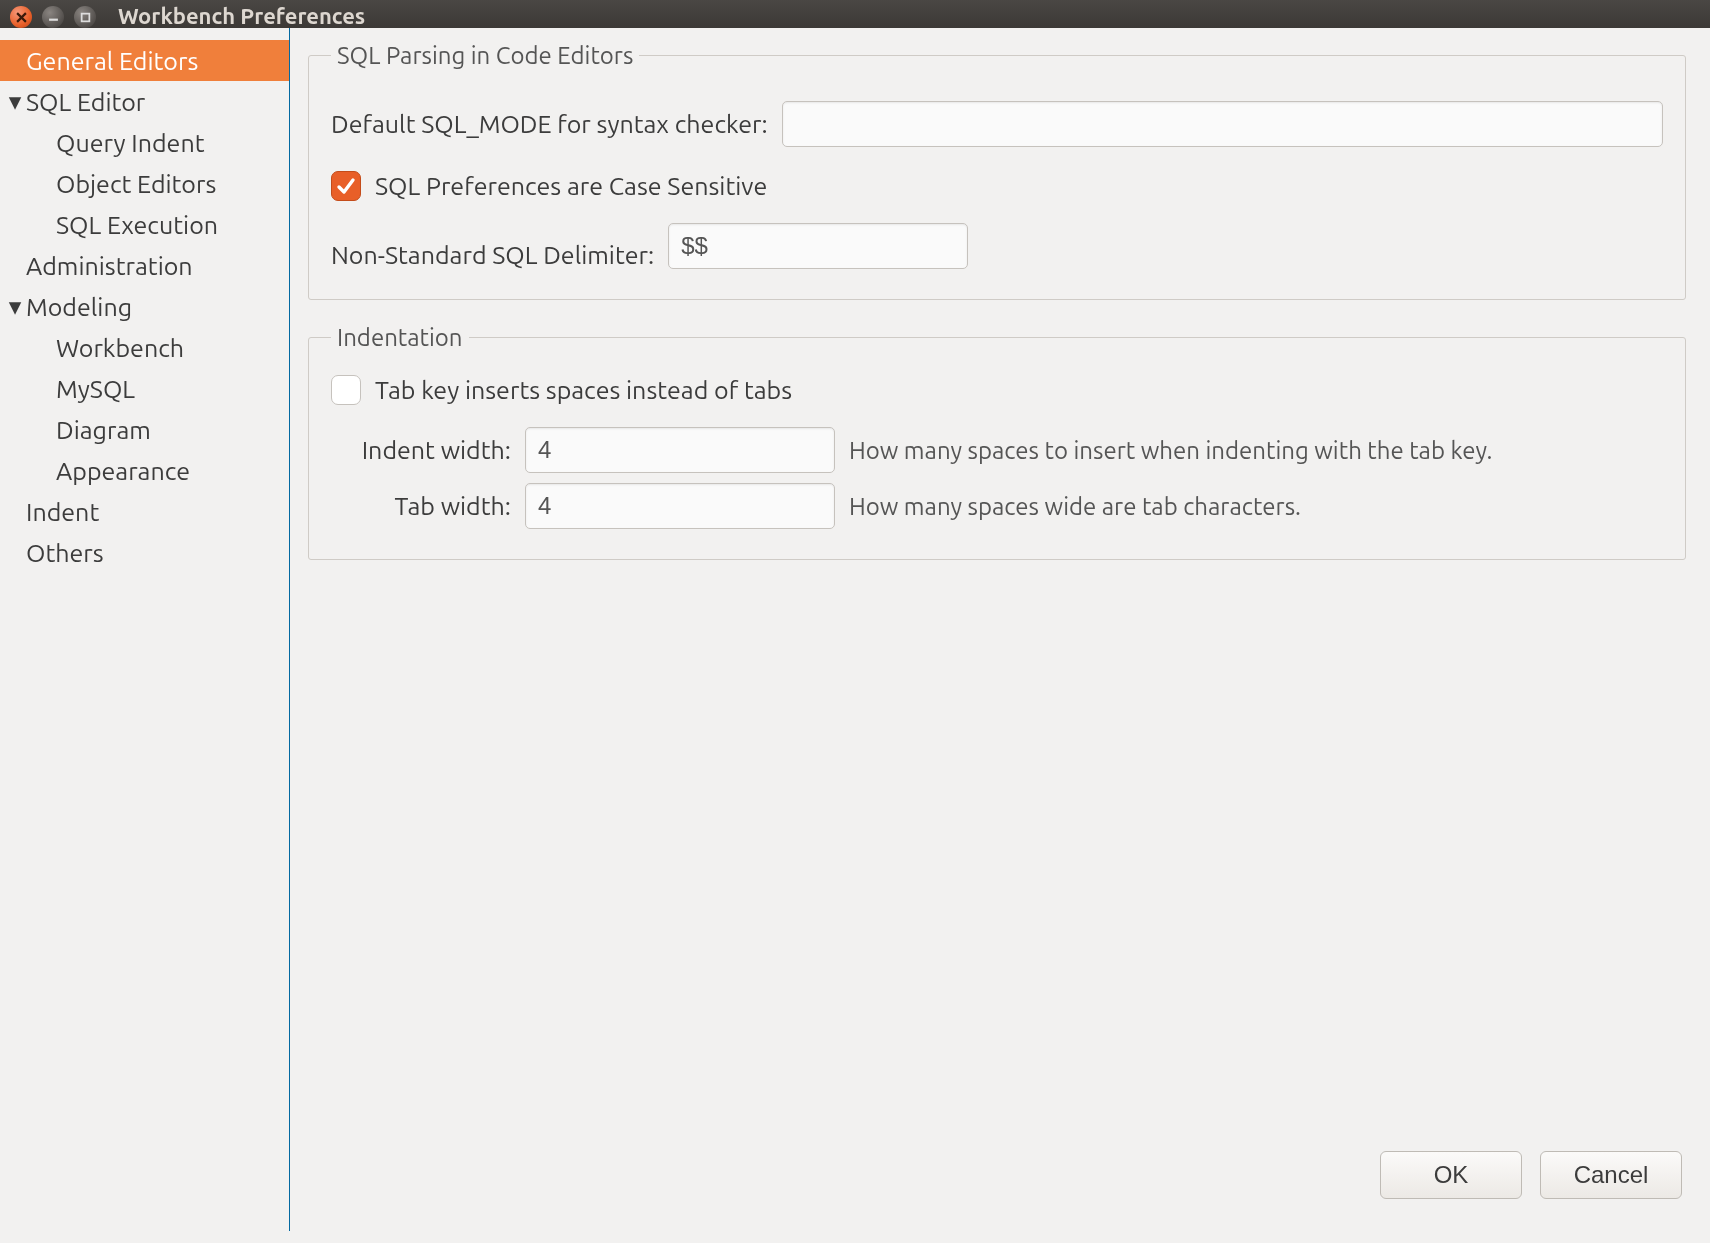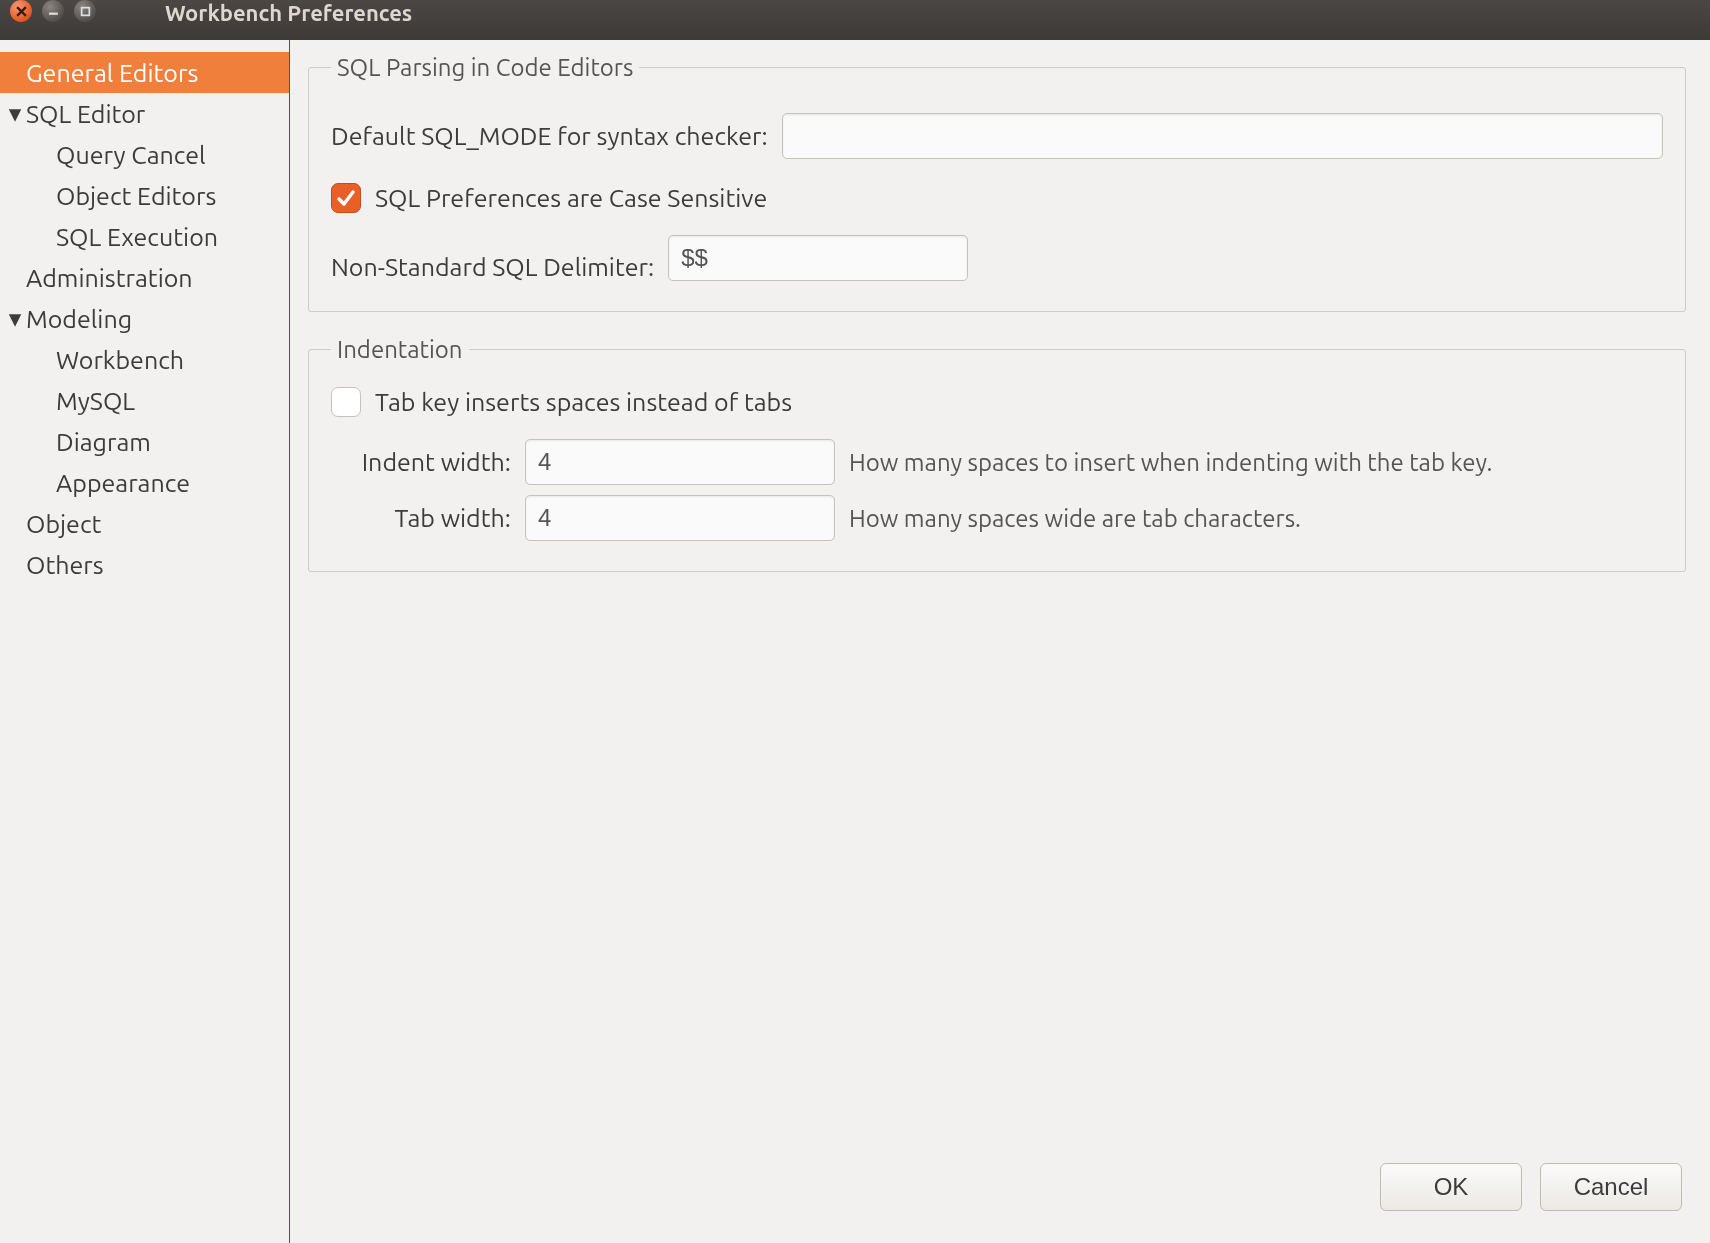--- a/index.html
+++ b/index.html
@@ -14,15 +14,14 @@
   }
   
   .titlebar {
-    height: 40px;
+    height: 28px;
     background: linear-gradient(to bottom, #4a4744, #3c3936);
     display: flex;
-    align-items: flex-start;
+    align-items: flex-end;
     padding: 0 10px;
     color: #ddd7d0;
     font-weight: 600;
     font-size: 22px;
-    gap: 47px;
   }
   .win-btns {
     display: flex;

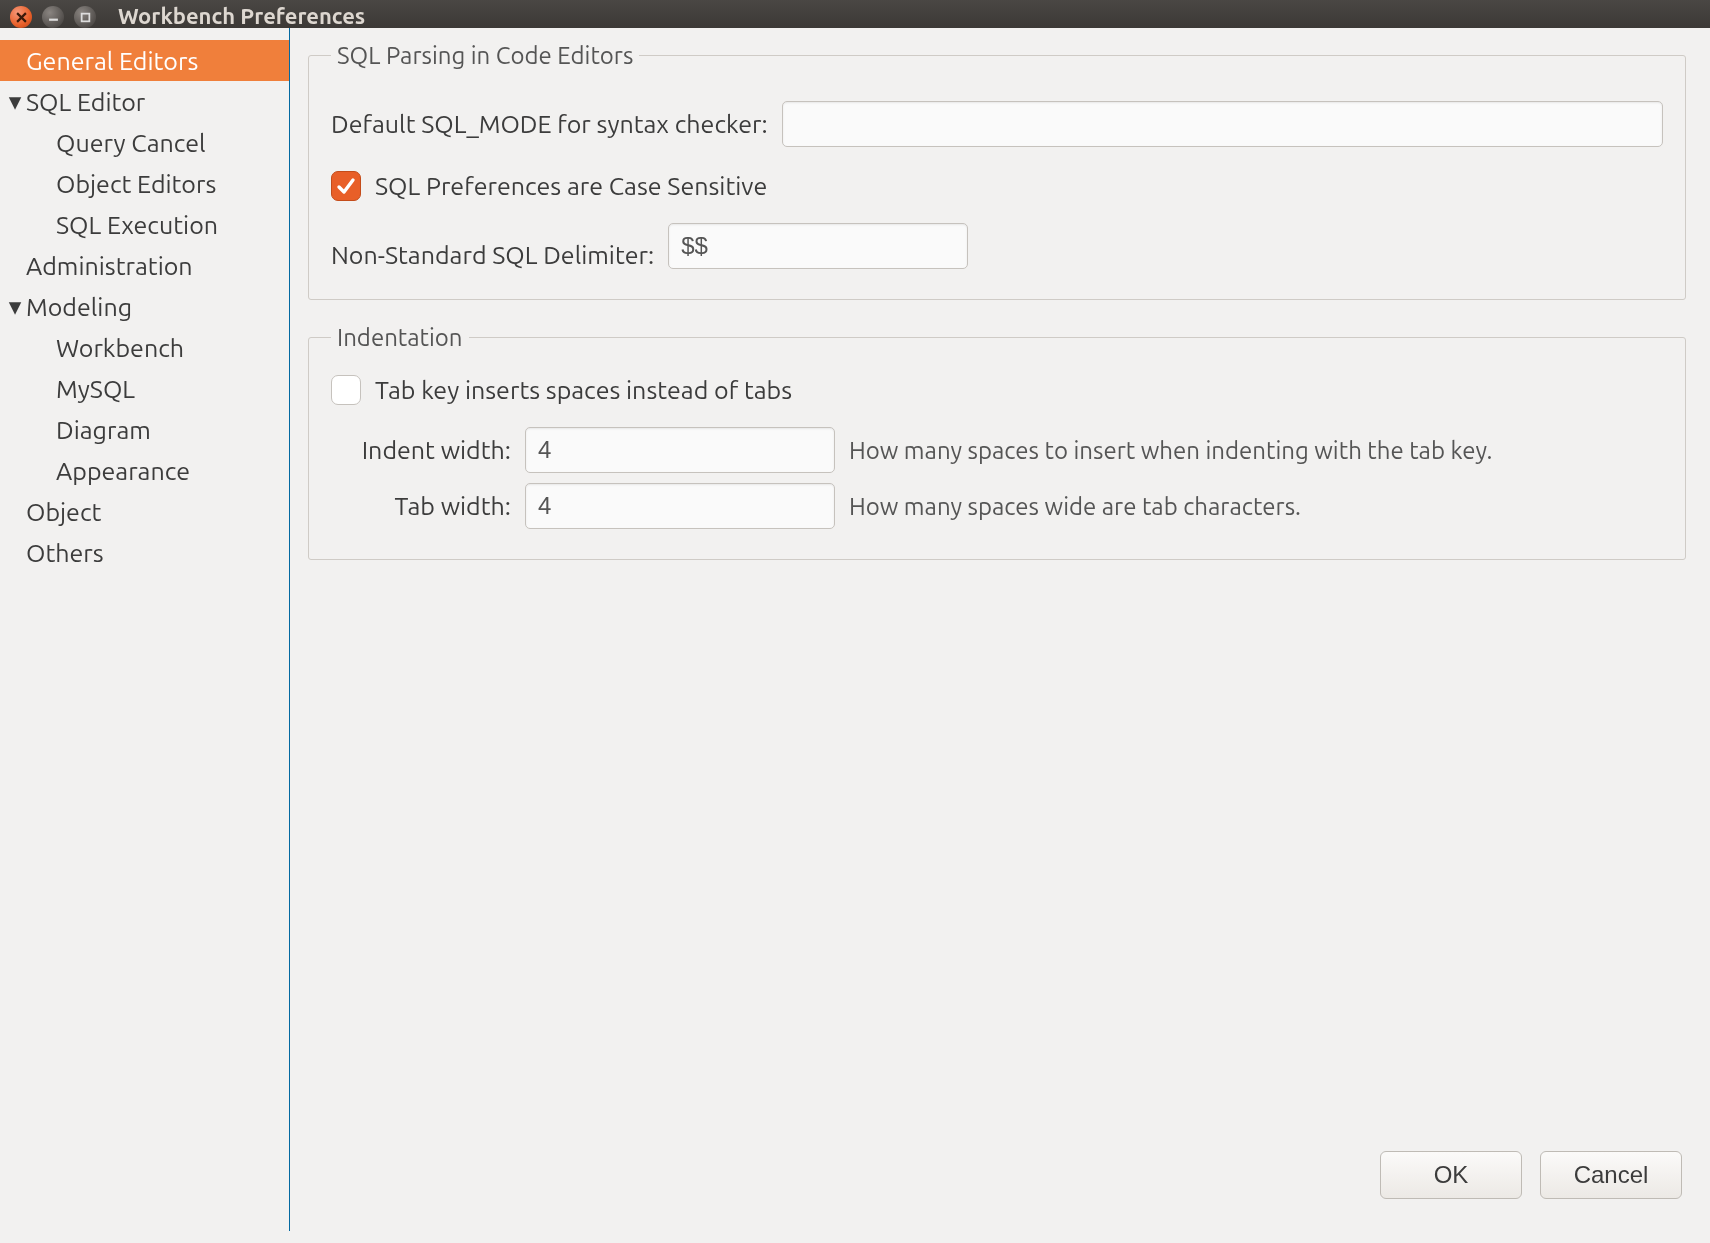--- a/index.html
+++ b/index.html
@@ -209,7 +209,7 @@
     </div>
     <div class="tree-item tree-indent-1 tree-noarrow">
       <span class="tree-arrow"></span>
-      <span class="tree-label">Query Cancel</span>
+      <span class="tree-label">Query Indent</span>
     </div>
     <div class="tree-item tree-indent-1 tree-noarrow">
       <span class="tree-arrow"></span>

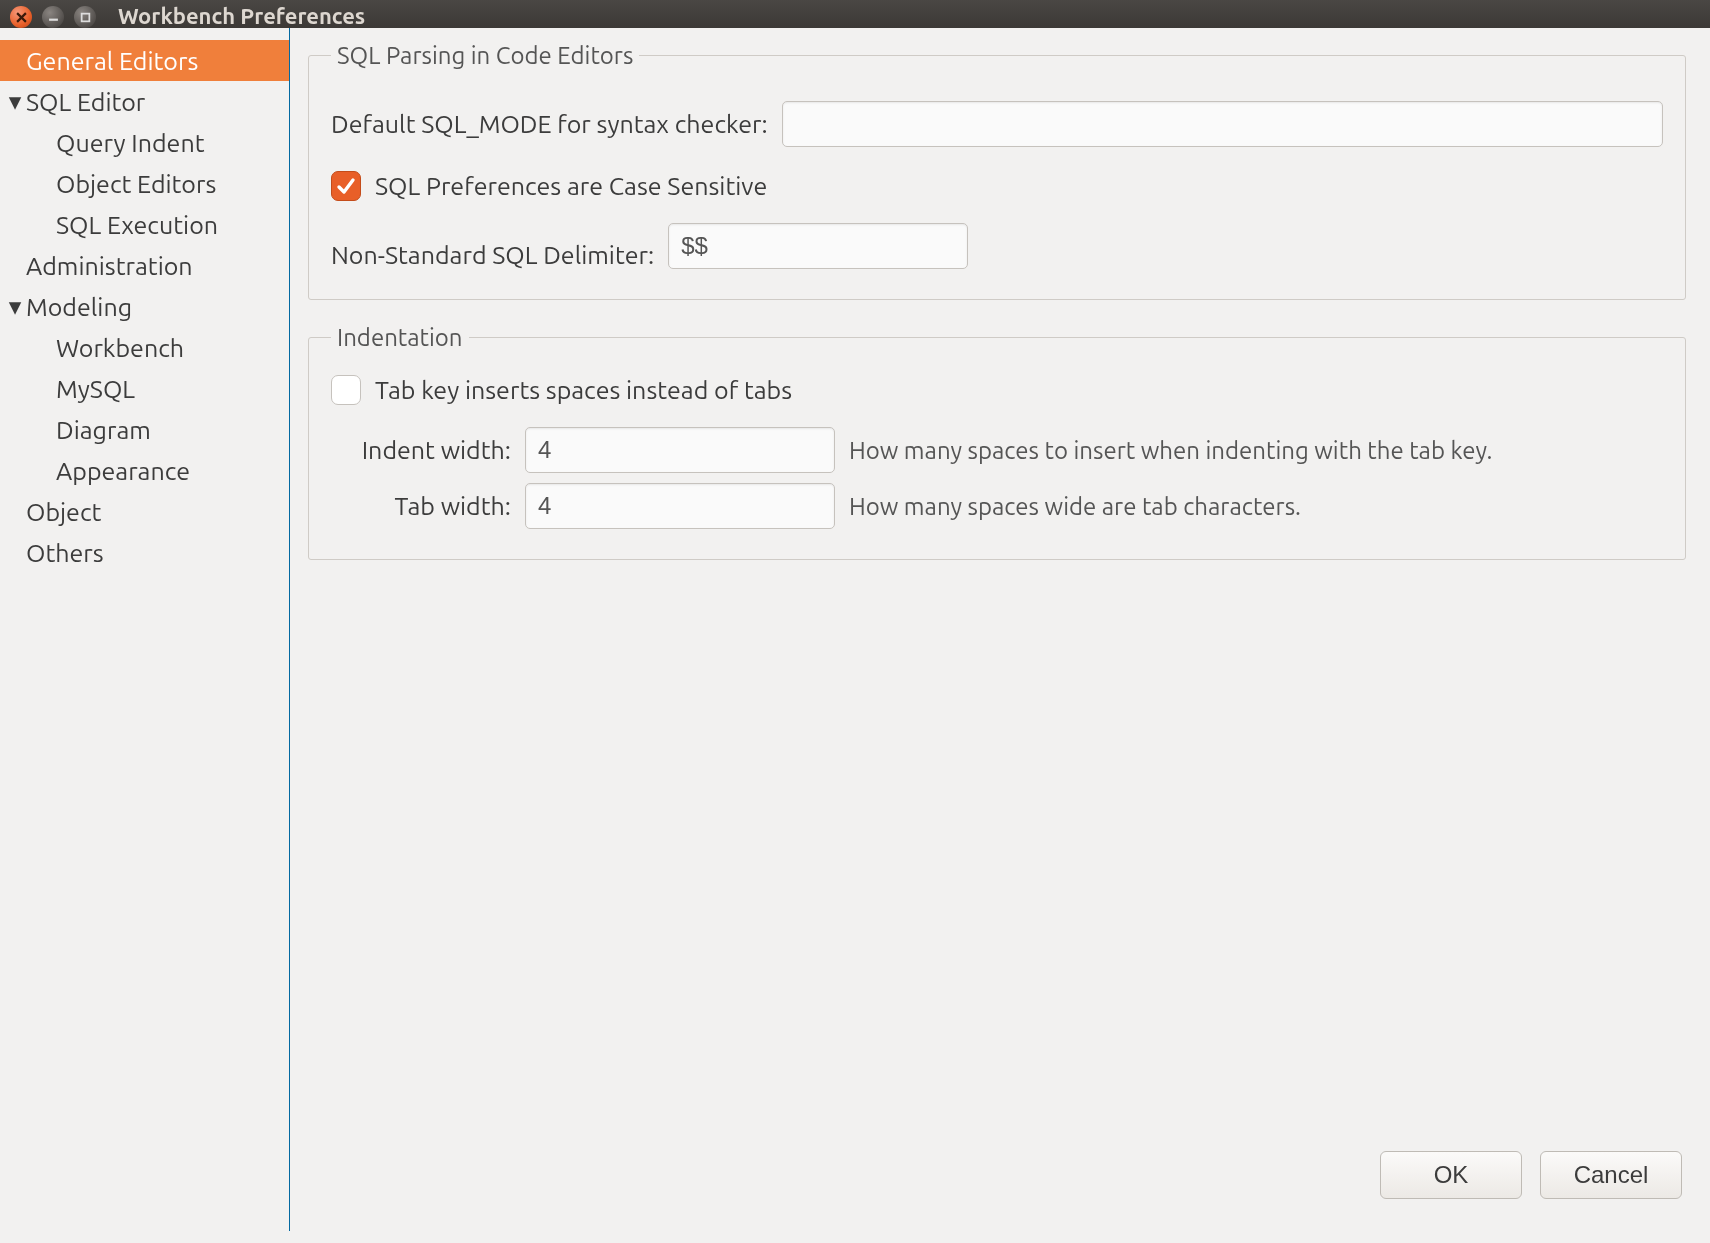--- a/index.html
+++ b/index.html
@@ -245,7 +245,7 @@
     </div>
     <div class="tree-item tree-indent-0 tree-noarrow">
       <span class="tree-arrow"></span>
-      <span class="tree-label">Object</span>
+      <span class="tree-label">Indent</span>
     </div>
     <div class="tree-item tree-indent-0 tree-noarrow">
       <span class="tree-arrow"></span>

